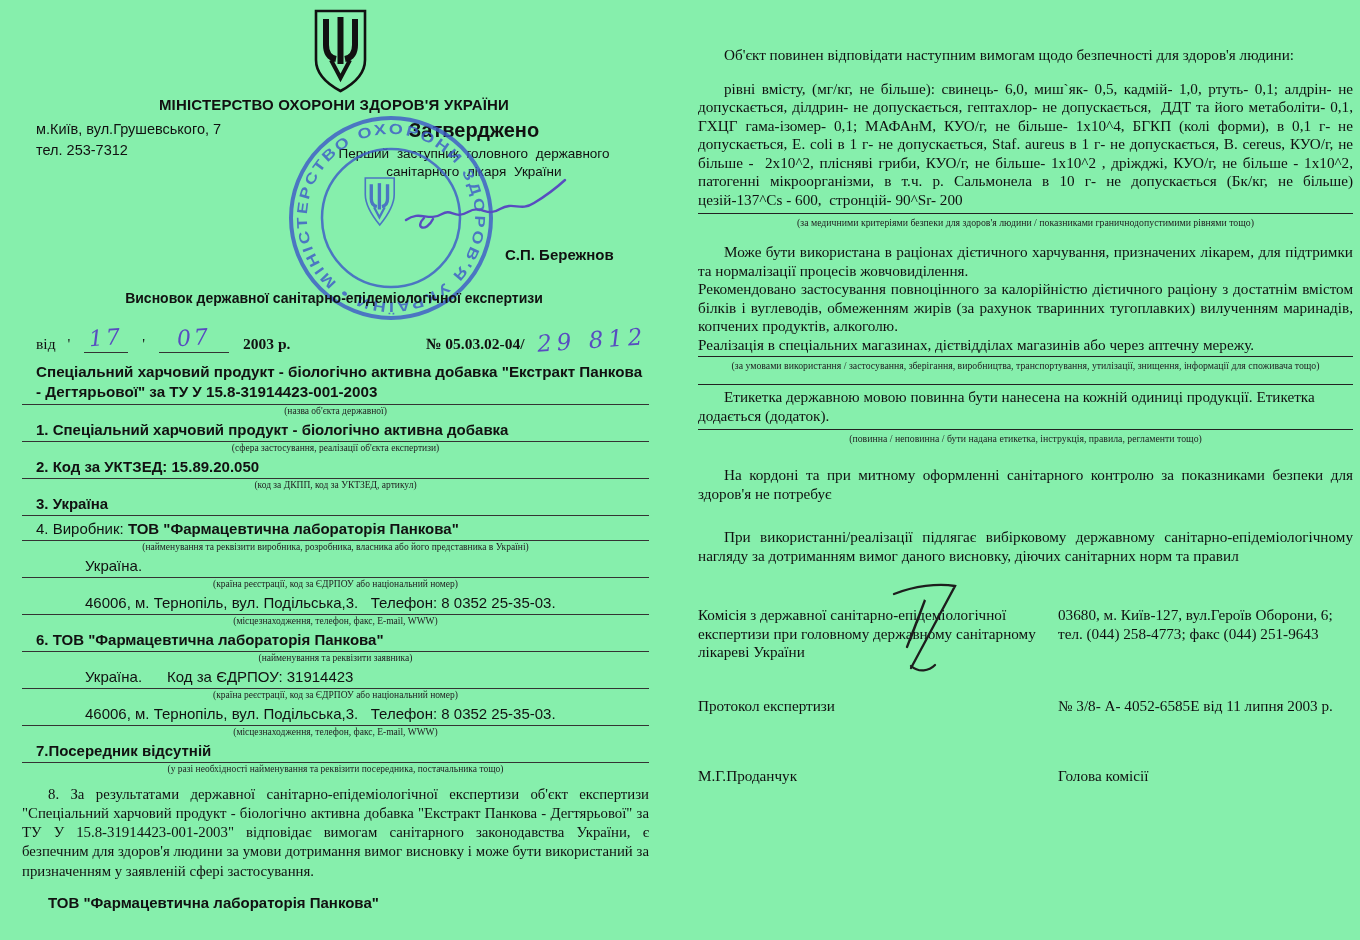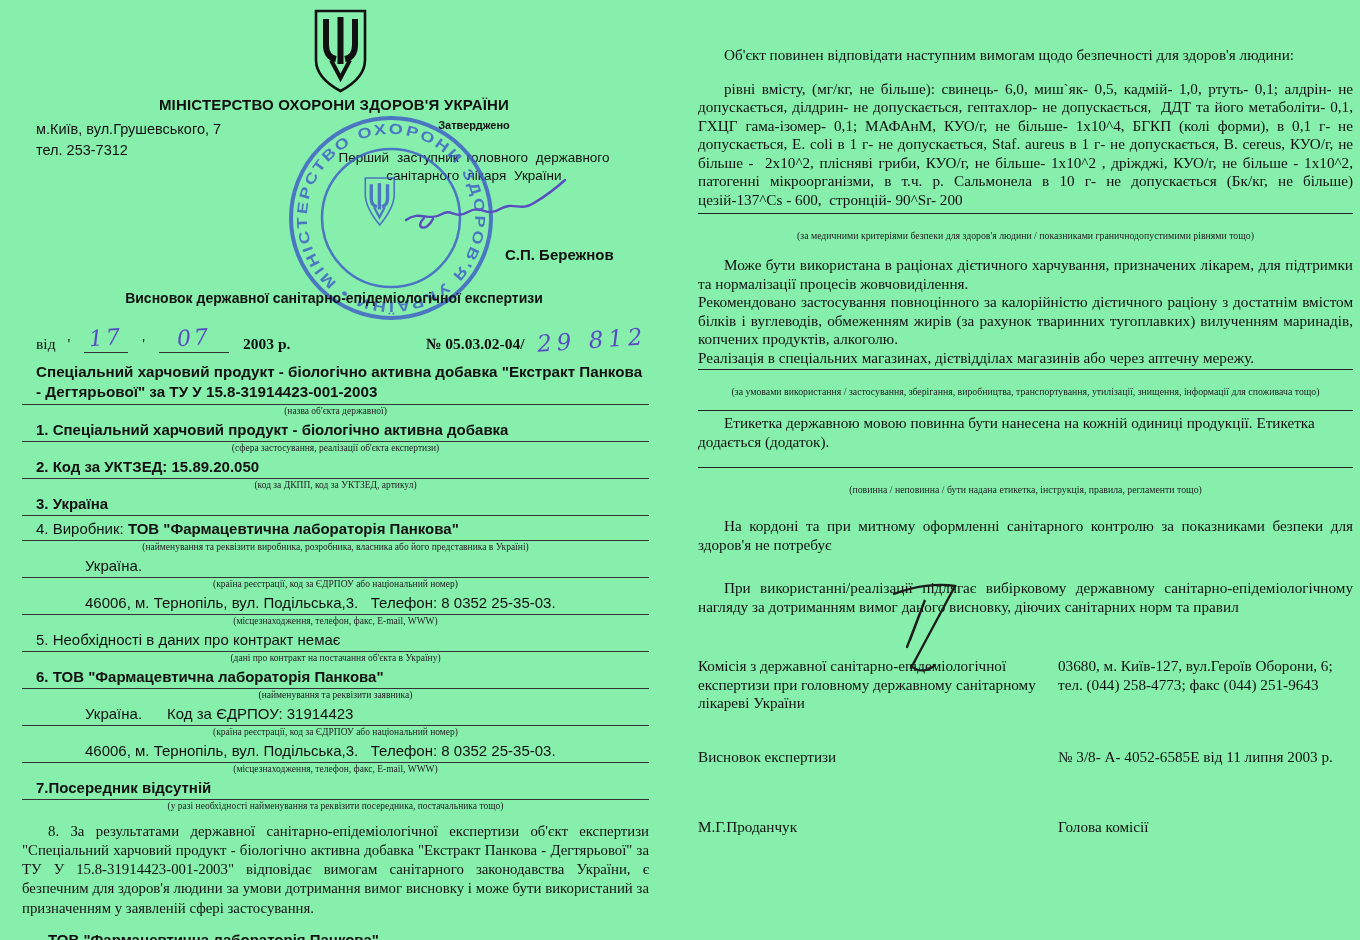--- a/index.html
+++ b/index.html
@@ -17,7 +17,7 @@
             font-weight:bold;font-size:15px;letter-spacing:.2px;}
   .addr{position:absolute;left:36px;top:119px;font-size:14.5px;line-height:1.45;}
   .approve{position:absolute;left:318px;top:119px;width:312px;text-align:center;}
-  .approve-title{font-weight:bold;font-size:11px;margin-bottom:18px;}
+  .approve-title{font-weight:bold;font-size:20px;margin-bottom:3px;}
   .approve-line{font-size:13.5px;line-height:1.35;word-spacing:4px;}
   .stamp{position:absolute;left:283px;top:112px;width:216px;height:212px;opacity:.82;}
   .sig1{position:absolute;left:402px;top:176px;width:168px;height:58px;}

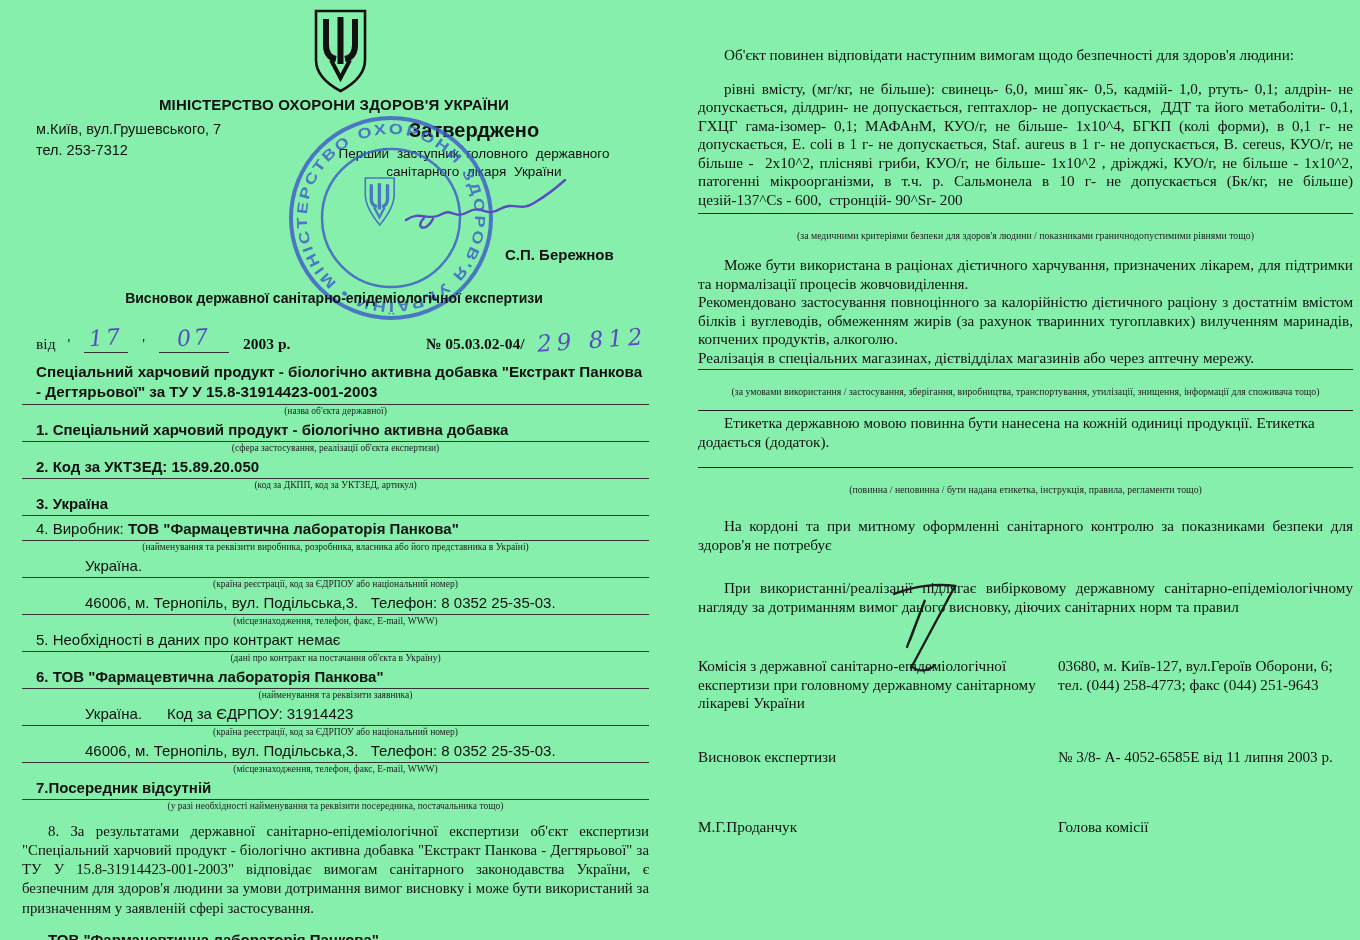--- a/index.html
+++ b/index.html
@@ -62,7 +62,7 @@
   .rp-par{text-align:justify;}
   .ind{text-indent:26px;}
   .levels-block{margin-top:15px;border-bottom:1.7px solid #222;padding-bottom:4px;}
-  .rp-caption{font-size:9.8px;text-align:center;line-height:1.2;margin-top:16px;color:#222;}
+  .rp-caption{font-size:9.8px;text-align:center;line-height:1.2;margin-top:3px;color:#222;}
   .use-block{margin-top:14px;border-bottom:1.5px solid #222;padding-bottom:2px;}
   .label-row{border-top:1.3px solid #222;border-bottom:1.6px solid #222;
              padding:3px 0 16px;text-indent:26px;margin-top:12px;}

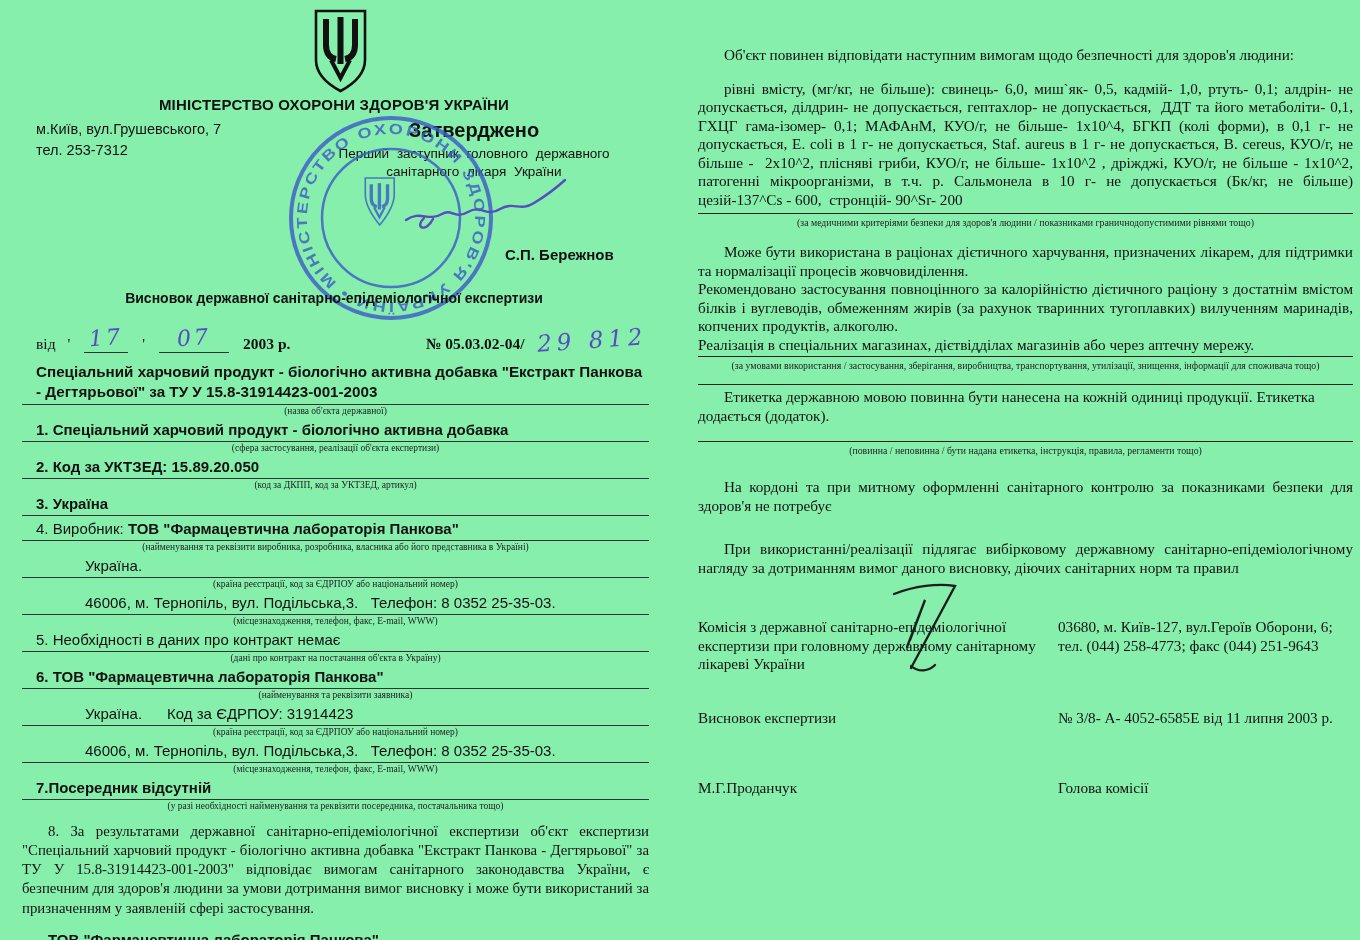--- a/index.html
+++ b/index.html
@@ -65,7 +65,7 @@
   .rp-caption{font-size:9.8px;text-align:center;line-height:1.2;margin-top:3px;color:#222;}
   .use-block{margin-top:14px;border-bottom:1.5px solid #222;padding-bottom:2px;}
   .label-row{border-top:1.3px solid #222;border-bottom:1.6px solid #222;
-             padding:3px 0 16px;text-indent:26px;margin-top:12px;}
+             padding:3px 0 4px;text-indent:26px;margin-top:12px;}
   .p-border{margin-top:21px;}
   .p-usage{margin-top:25px;}
   .commission{display:grid;grid-template-columns:360px 1fr;margin-top:41px;column-gap:0;}

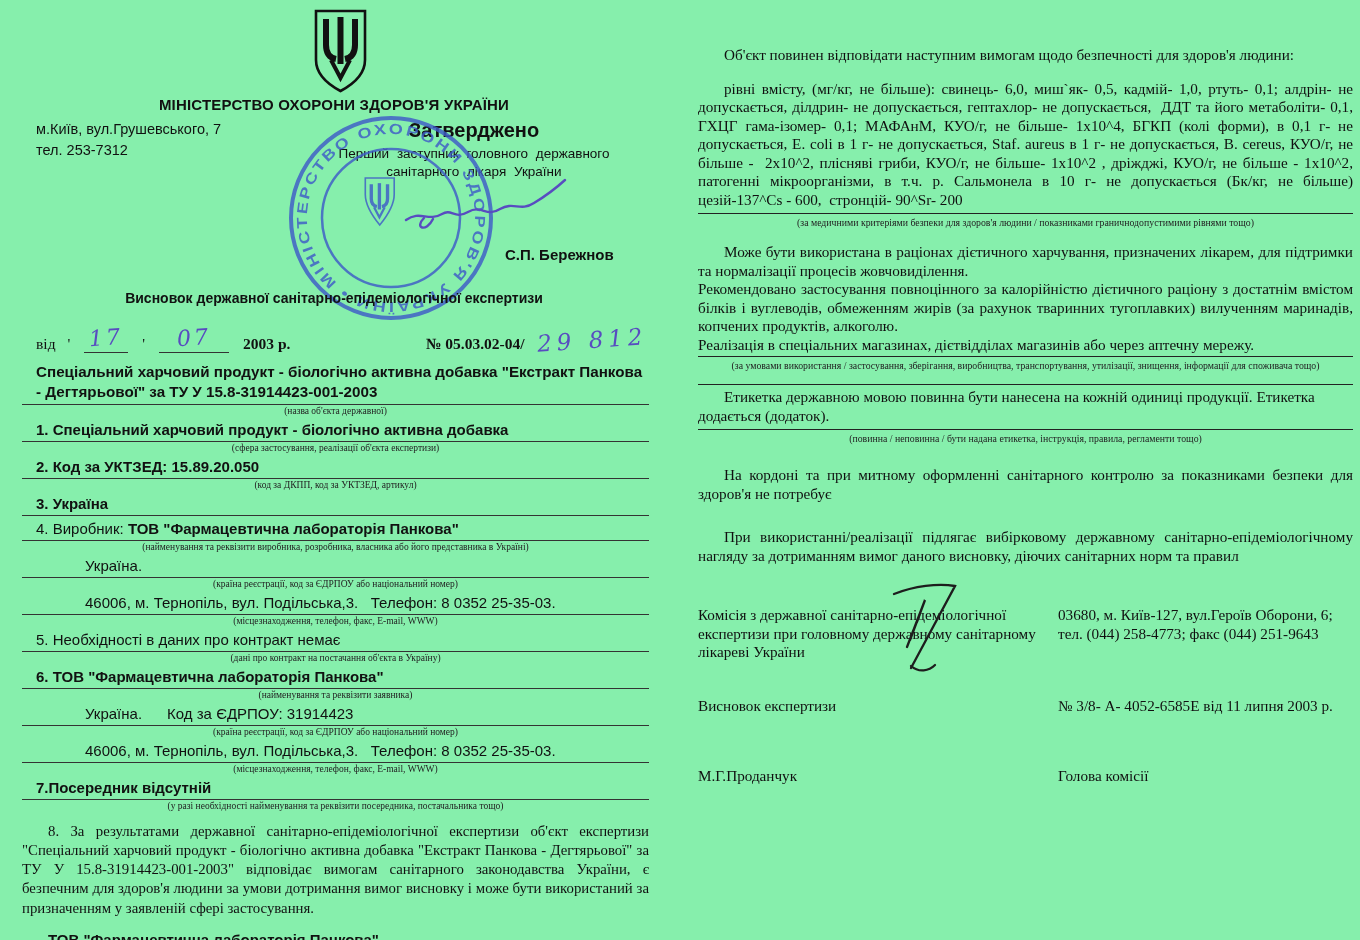--- a/index.html
+++ b/index.html
@@ -193,10 +193,6 @@
         <div class="caption">(місцезнаходження, телефон, факс, E-mail, WWW)</div>
       </div>
 
-      <div class="field">
-        <div class="field-text"><span class="pre">5. Необхідності в даних про контракт немає</span></div>
-        <div class="caption">(дані про контракт на постачання об'єкта в Україну)</div>
-      </div>
 
       <div class="field">
         <div class="field-text"><span class="main">6. ТОВ "Фармацевтична лабораторія Панкова"</span></div>

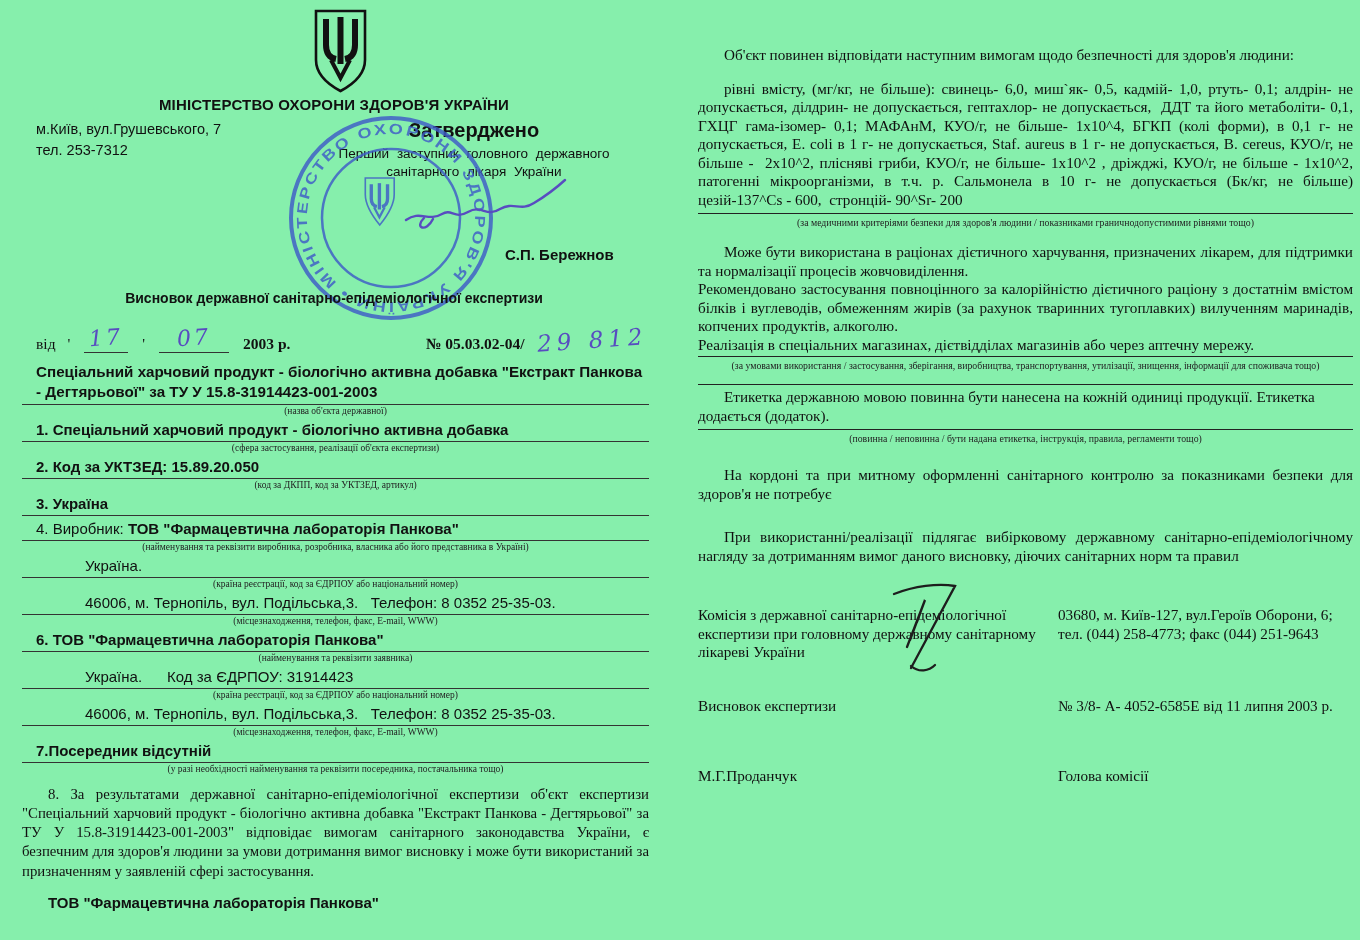--- a/index.html
+++ b/index.html
@@ -253,7 +253,7 @@
       </div>
 
       <div class="protocol">
-        <div>Висновок експертизи</div>
+        <div>Протокол експертизи</div>
         <div>№ 3/8- А- 4052-6585Е від 11 липня 2003 р.</div>
       </div>
 

